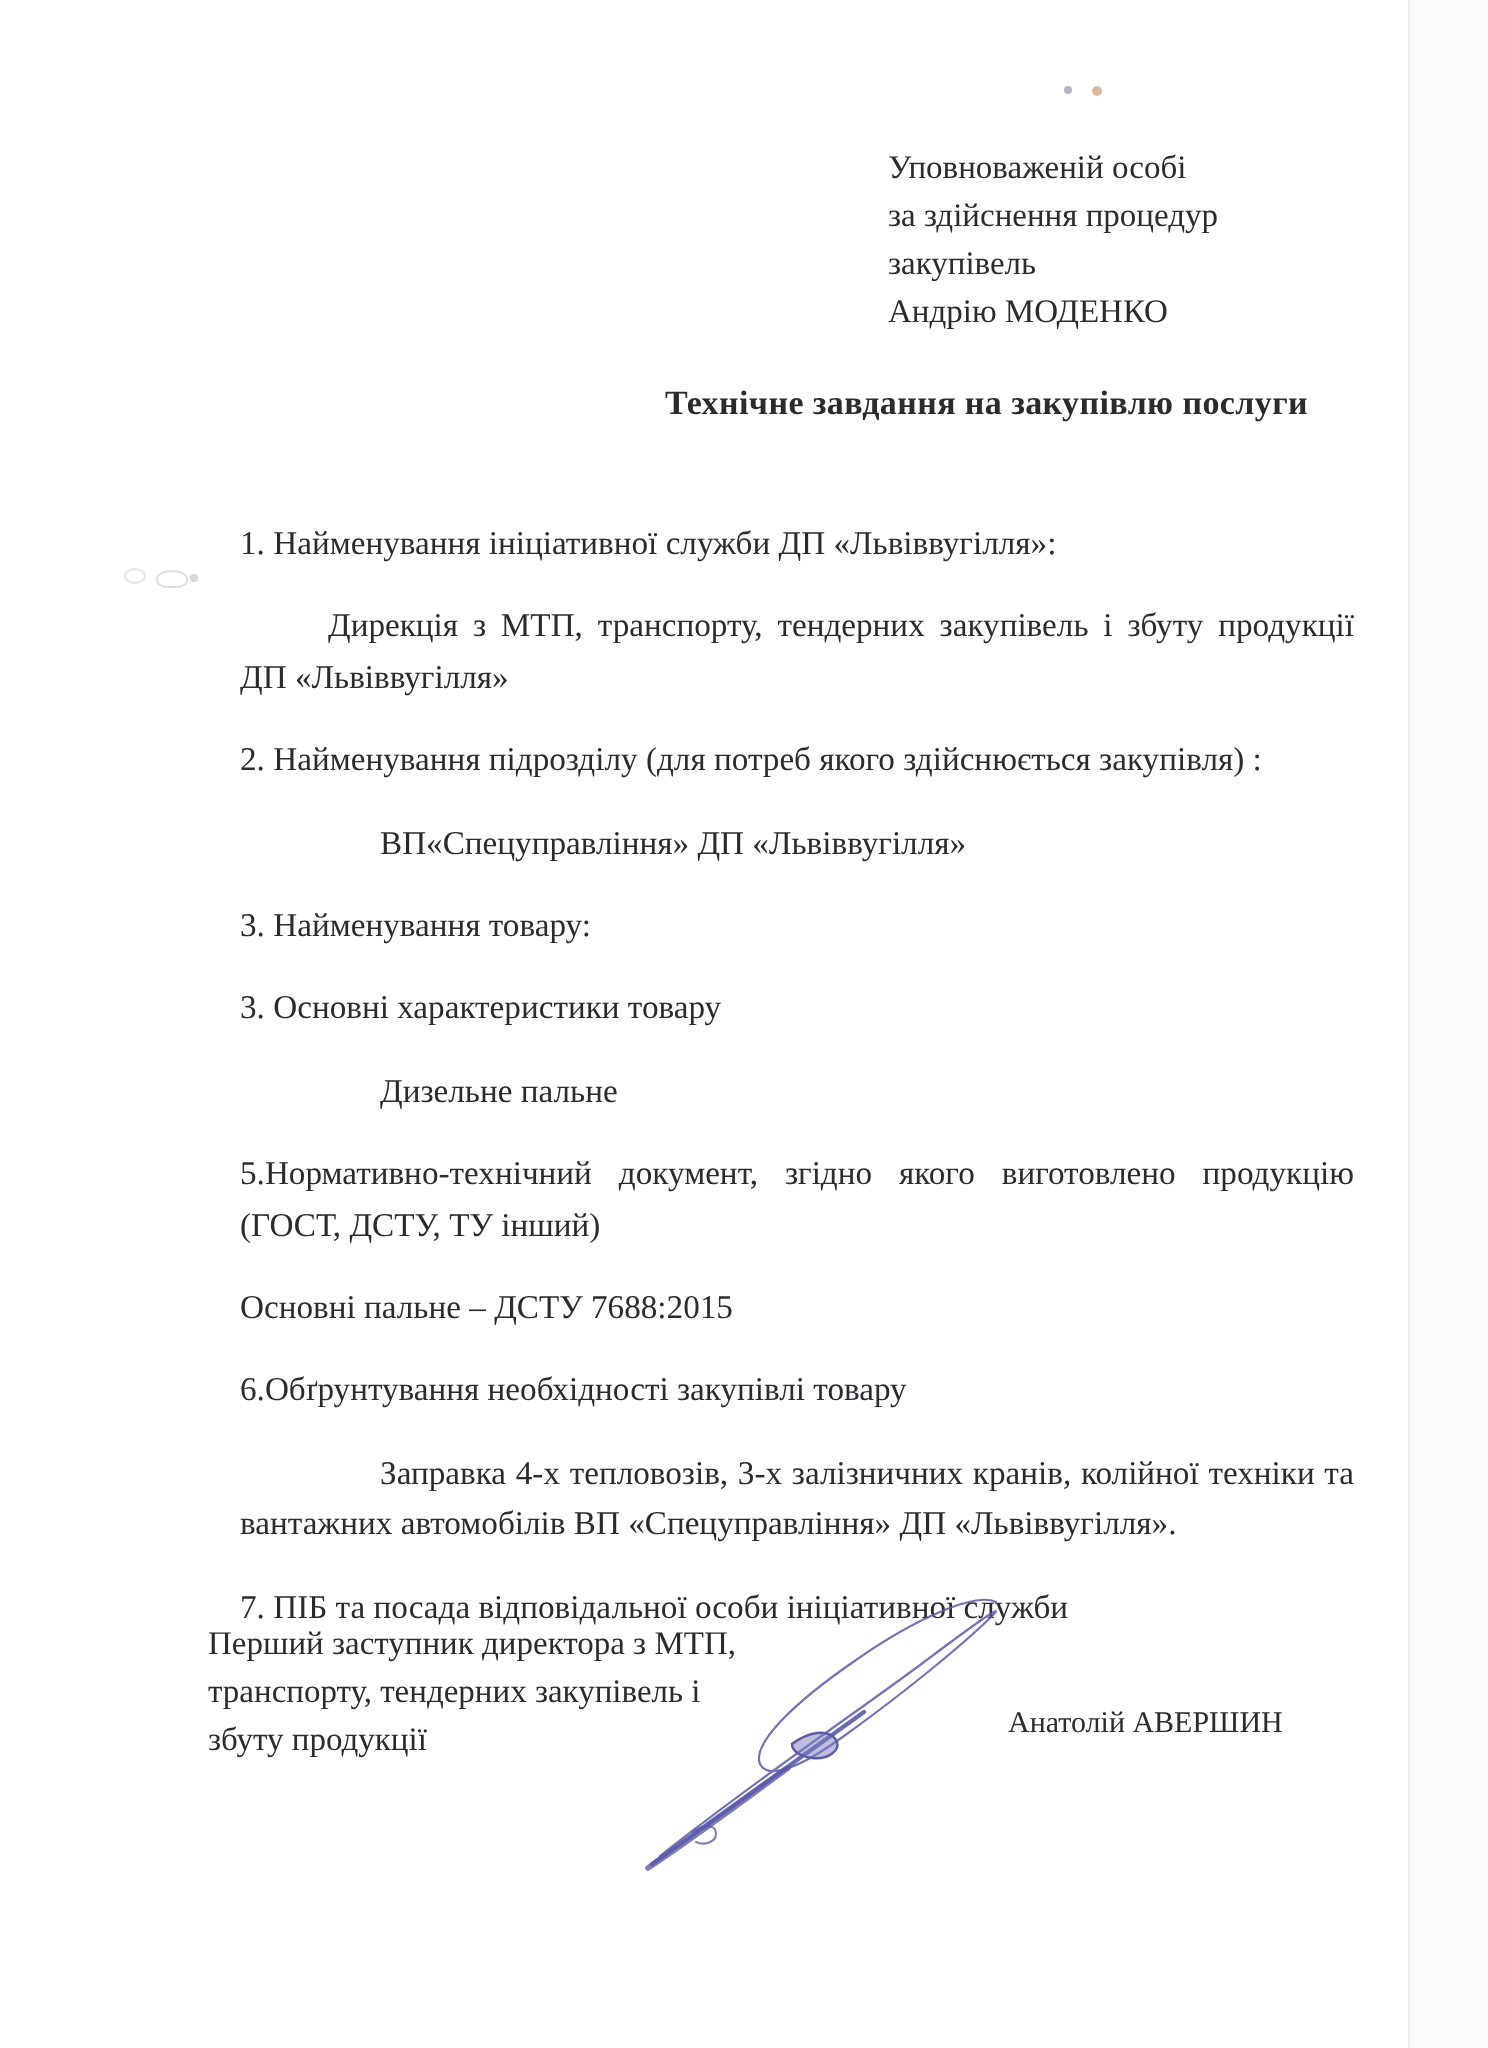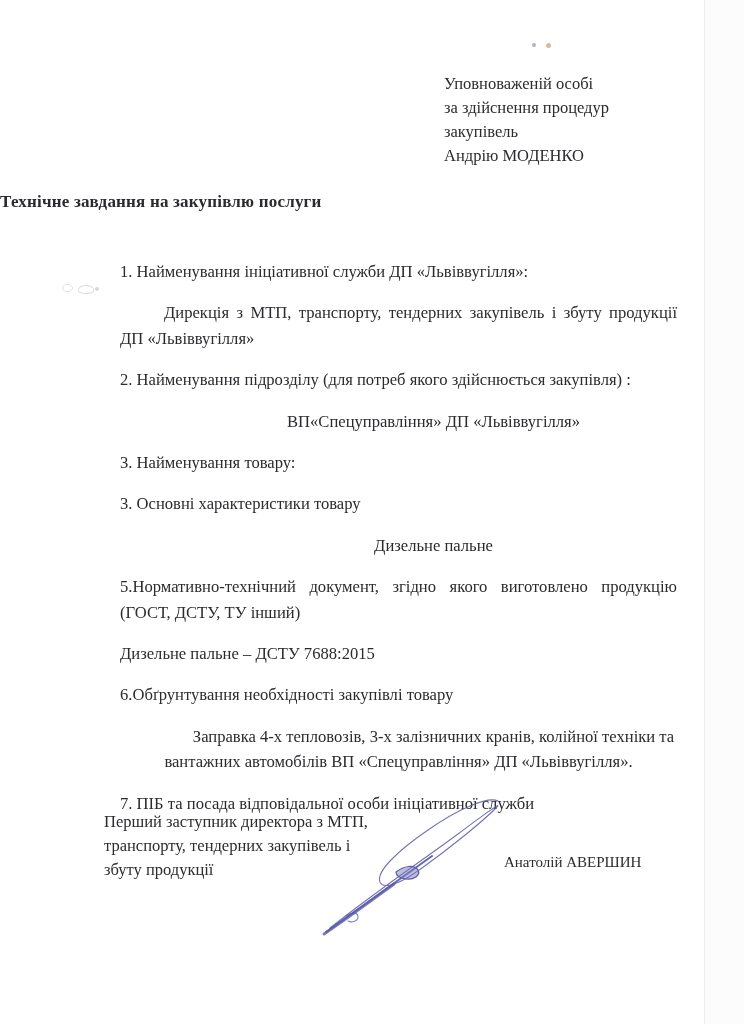--- a/index.html
+++ b/index.html
@@ -63,7 +63,7 @@
     left: 0;
     top: 192px;
     width: 654px;
-    text-align: left;
+    text-align: right;
     font-size: 17px;
     font-weight: bold;
     letter-spacing: .2px;

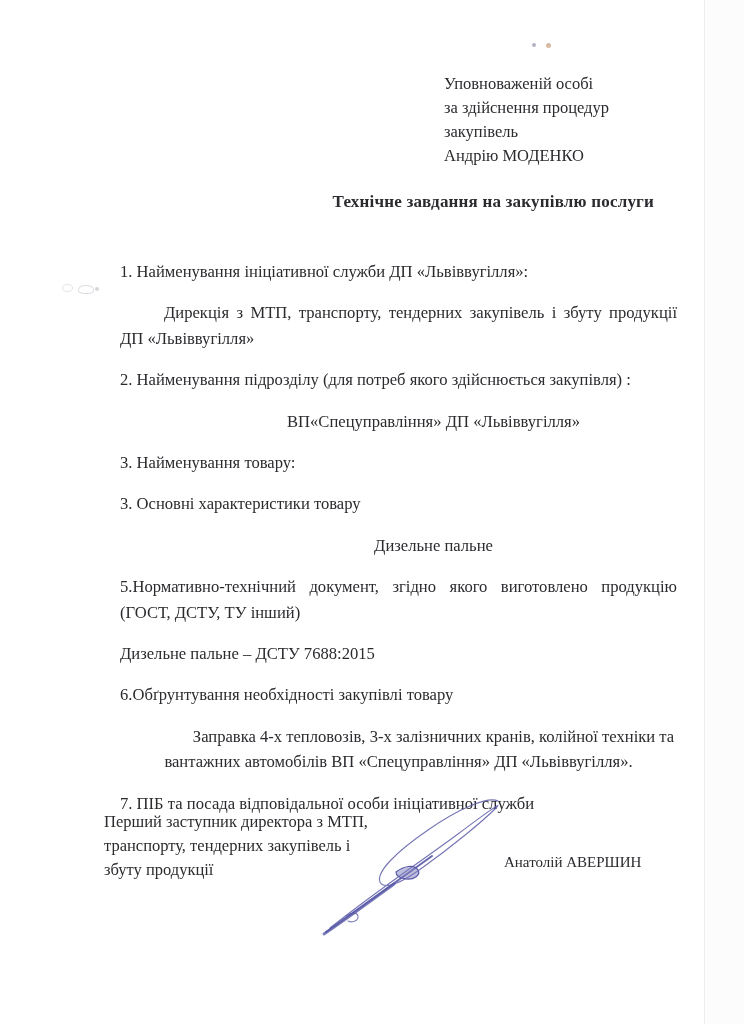--- a/index.html
+++ b/index.html
@@ -81,7 +81,7 @@
   .body p { margin: 16px; }
   .just  { text-align: justify; text-justify: inter-word; }
   .ind   { text-indent: 44px; }
-  .ind-lg{ text-indent: 70px; text-align: center; }
+  .ind-lg{ text-indent: 70px; }
   .gap-s { margin-top: 9px !important; }
   .gap-m { margin-top: 14px !important; }
 

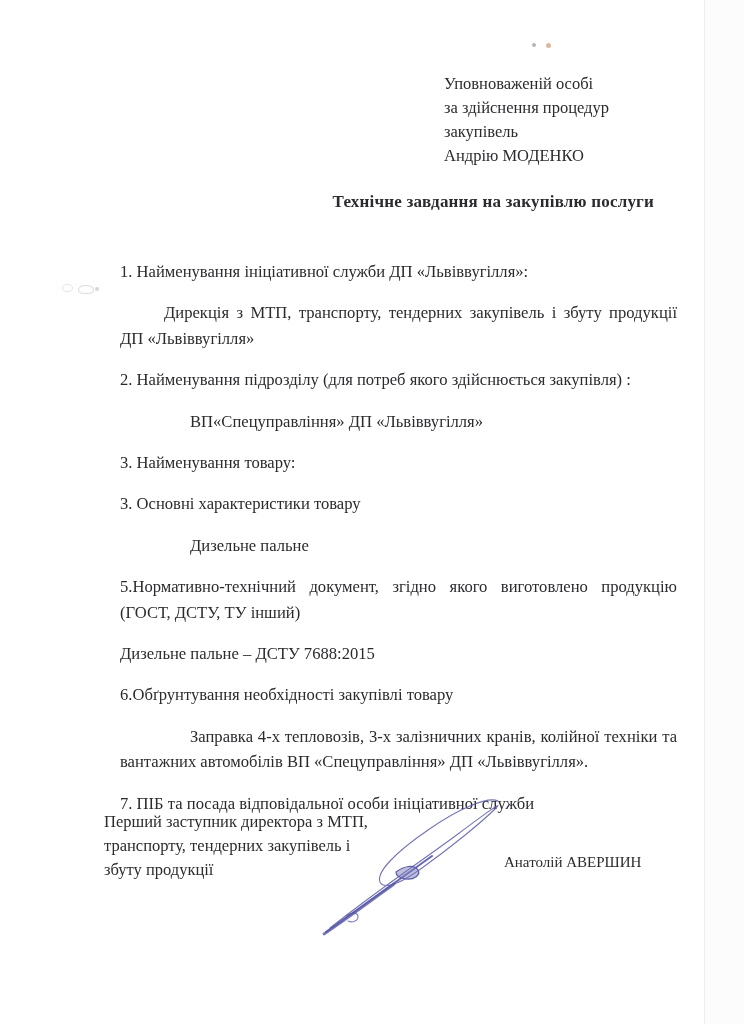--- a/index.html
+++ b/index.html
@@ -146,7 +146,7 @@
     <p class="ind-lg">Дизельне пальне</p>
 
     <p class="just">5.Нормативно-технічний документ, згідно якого виготовлено продукцію (ГОСТ, ДСТУ, ТУ інший)</p>
-    <p>Дизельне пальне  – ДСТУ 7688:2015</p>
+    <p>Основні пальне  – ДСТУ 7688:2015</p>
 
     <p>6.Обґрунтування необхідності закупівлі товару</p>
     <p class="just ind-lg gap-s">Заправка 4-х тепловозів, 3-х залізничних кранів, колійної техніки та вантажних автомобілів ВП «Спецуправління» ДП «Львіввугілля».</p>

